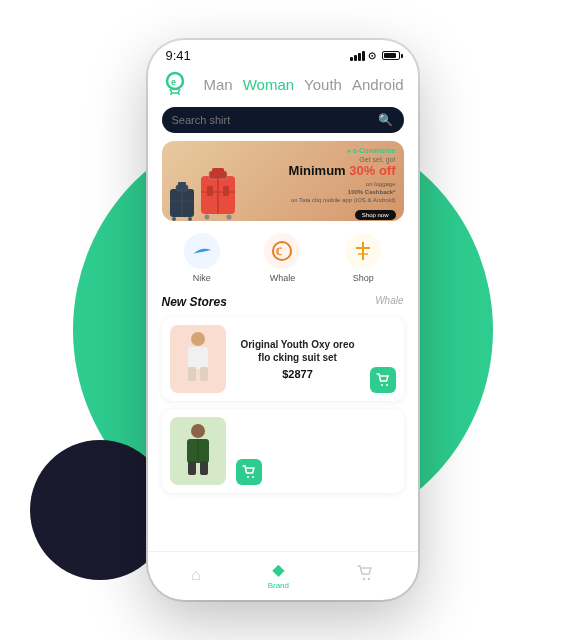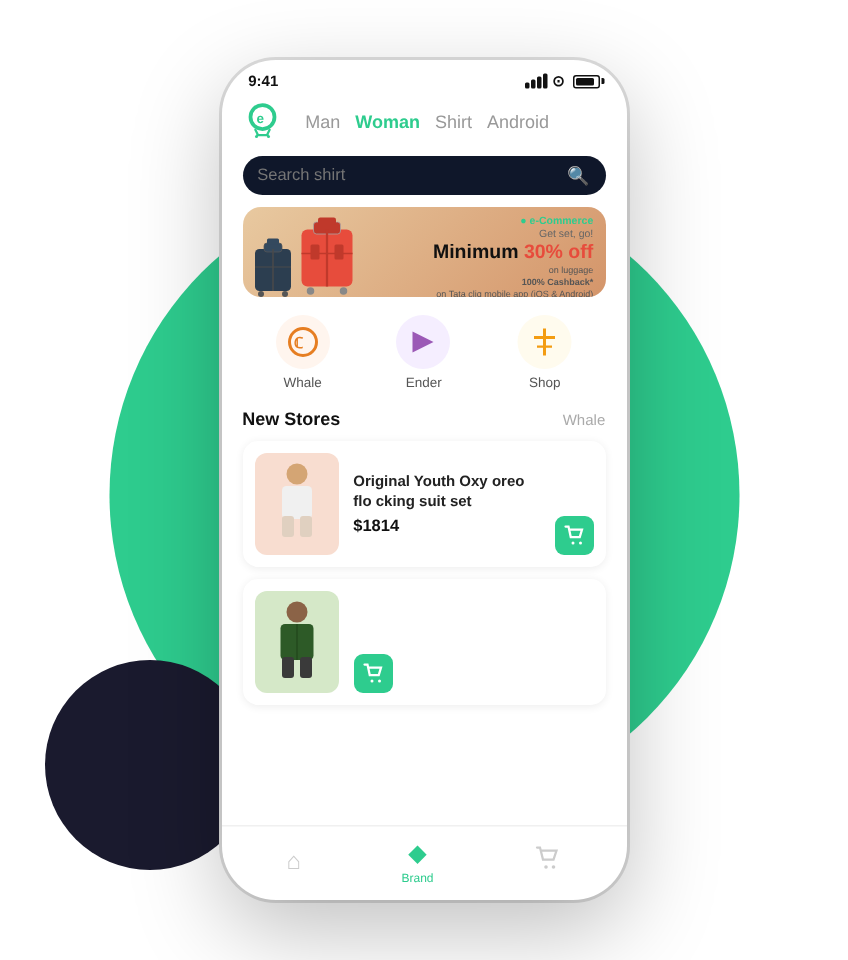--- a/index.html
+++ b/index.html
@@ -65,7 +65,7 @@
       color: #111;
       flex-shrink: 0;
     }
-    .status-time { font-size: 10px; font-weight: 700; }
+    .status-time { font-size: 13px; font-weight: 400; }
     .status-icons { display: flex; align-items: center; gap: 3px; }
     .signal-bar { display: flex; align-items: flex-end; gap: 1px; }
     .signal-bar span {

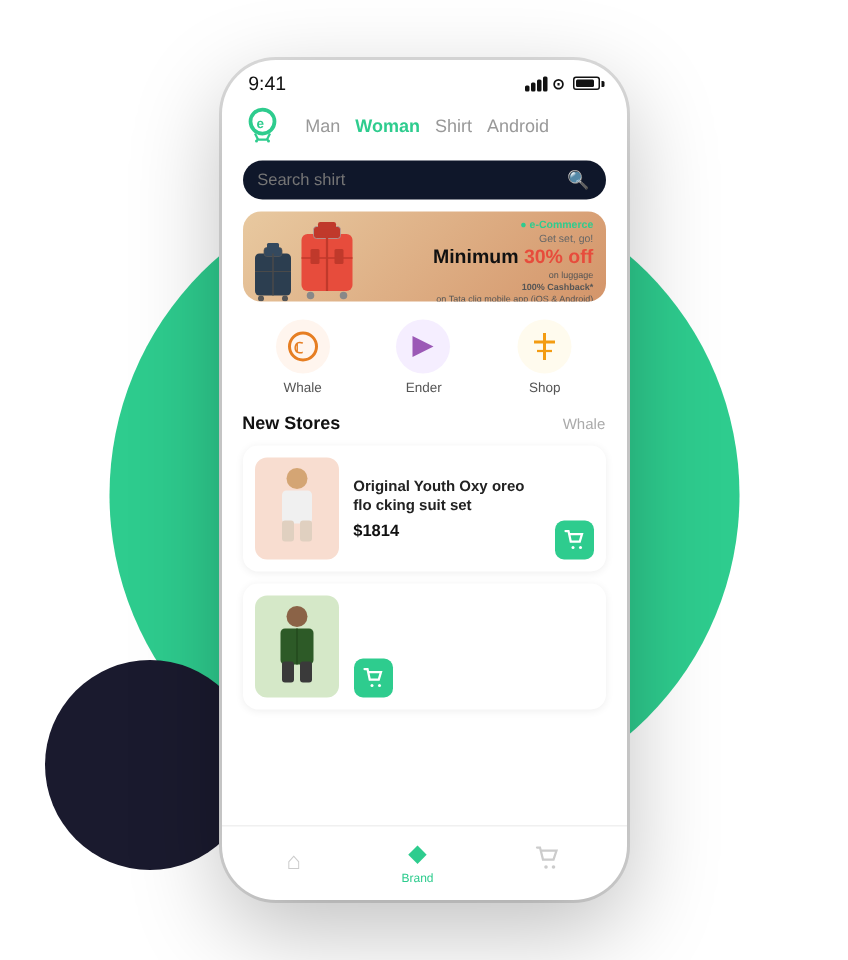--- a/index.html
+++ b/index.html
@@ -124,7 +124,7 @@
       align-items: center;
     }
     .nav-link {
-      font-size: 12px;
+      font-size: 15px;
       color: #999;
       cursor: pointer;
       white-space: nowrap;

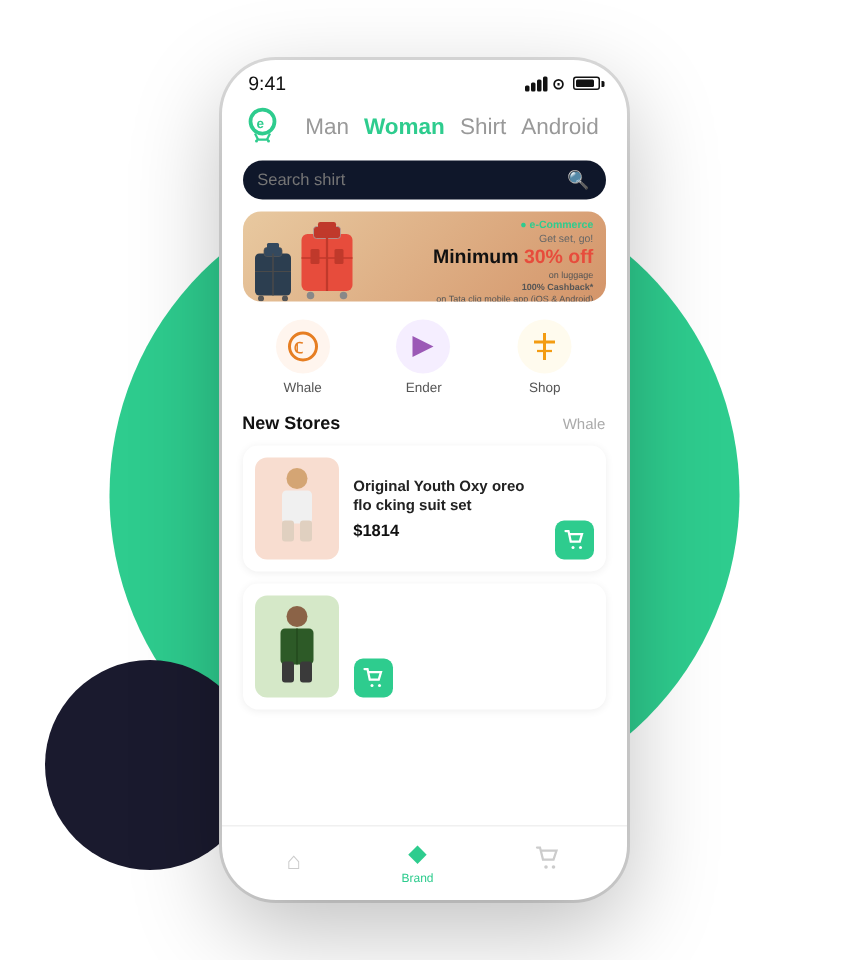--- a/index.html
+++ b/index.html
@@ -131,7 +131,7 @@
     }
     .nav-link.active {
       color: #2ecc8e;
-      font-weight: 700;
+      font-weight: 400;
     }
 
     

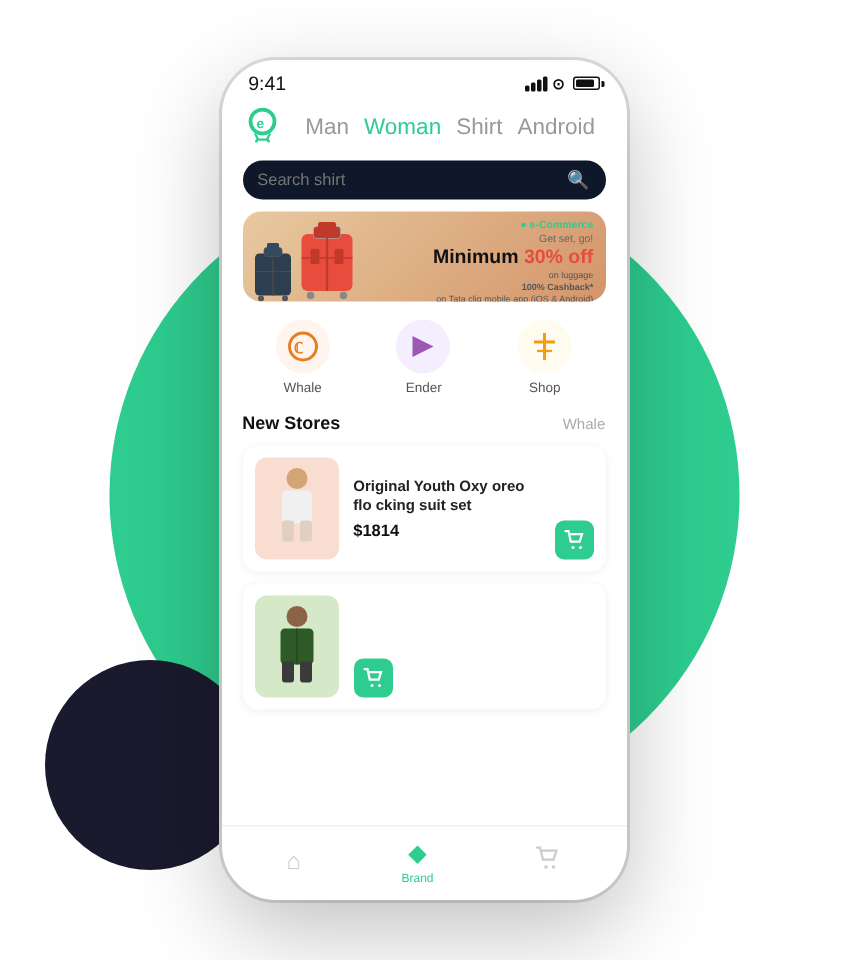--- a/index.html
+++ b/index.html
@@ -391,7 +391,7 @@
     <div class="nav-links">
       <span class="nav-link">Man</span>
       <span class="nav-link active">Woman</span>
-      <span class="nav-link">Shirt</span>
+      <span class="nav-link">Youth</span>
       <span class="nav-link">Android</span>
     </div>
   </div>

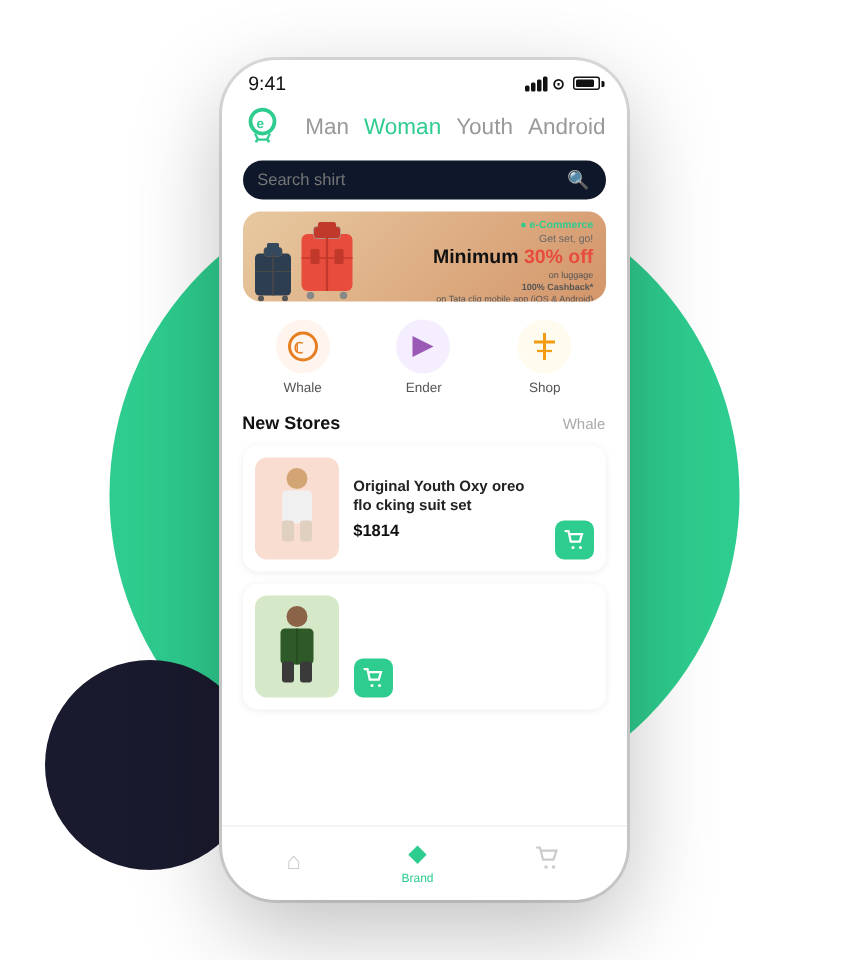--- a/index.html
+++ b/index.html
@@ -163,7 +163,7 @@
       margin: 0 14px 10px 14px;
       border-radius: 12px;
       background: linear-gradient(135deg, #e8c9a0, #d4956a);
-      height: 60px;
+      height: 80px;
       position: relative;
       overflow: hidden;
       flex-shrink: 0;

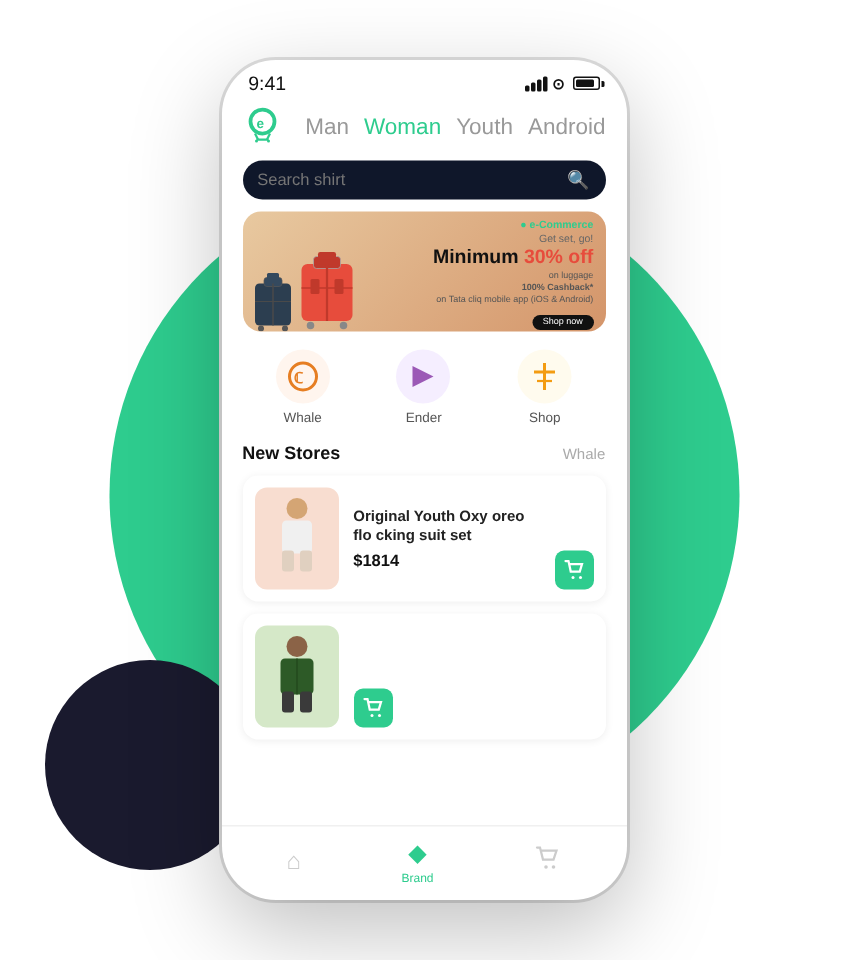--- a/index.html
+++ b/index.html
@@ -449,6 +449,14 @@
   <div class="brands-section">
     <div class="brands-row">
 
+      <div class="brand-item">
+        <div class="brand-icon-wrap" style="background:#eef6ff;">
+          <svg width="20" height="14" viewBox="0 0 40 20" fill="none">
+            <path d="M2 16 Q20 0 38 8 Q20 12 8 14 Z" fill="#3498db"></path>
+          </svg>
+        </div>
+        <span class="brand-label">Nike</span>
+      </div>
 
       <div class="brand-item">
         <div class="brand-icon-wrap" style="background:#fff5ee;">

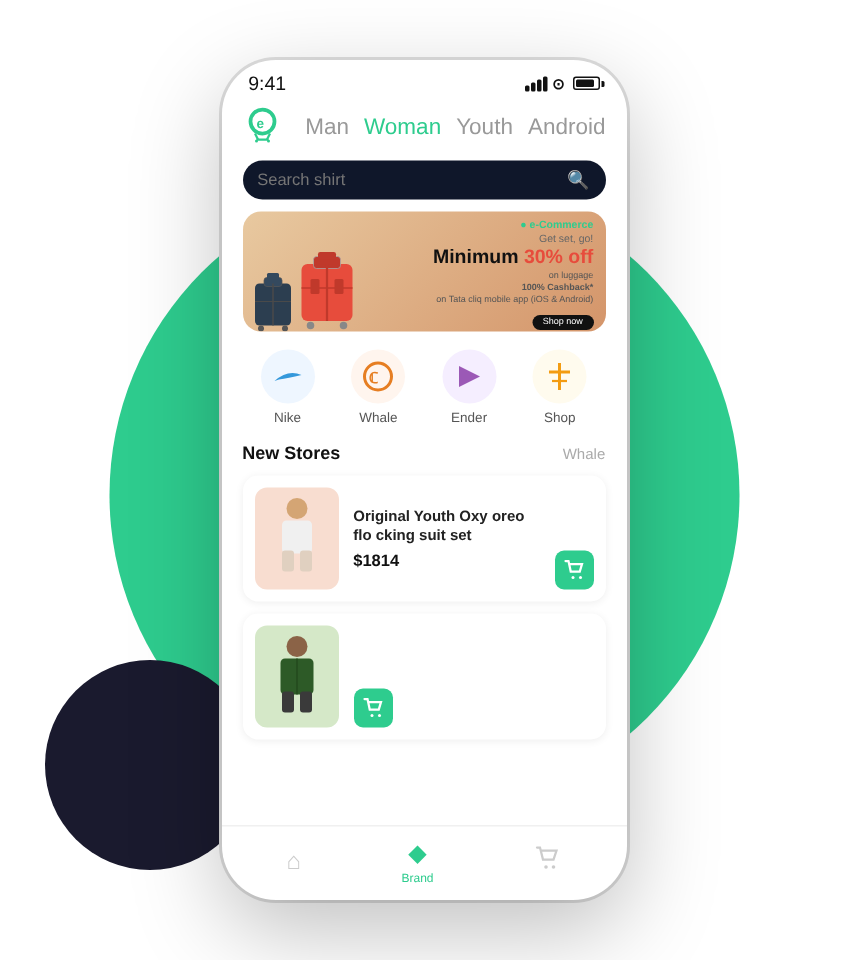--- a/index.html
+++ b/index.html
@@ -468,14 +468,6 @@
         <span class="brand-label">Whale</span>
       </div>
 
-      <div class="brand-item">
-        <div class="brand-icon-wrap" style="background:#f5eeff;">
-          <svg width="22" height="22" viewBox="0 0 22 22" fill="none">
-            <polygon points="4,4 18,11 4,18" fill="#9b59b6"></polygon>
-          </svg>
-        </div>
-        <span class="brand-label">Ender</span>
-      </div>
 
       <div class="brand-item">
         <div class="brand-icon-wrap" style="background:#fffbee;">

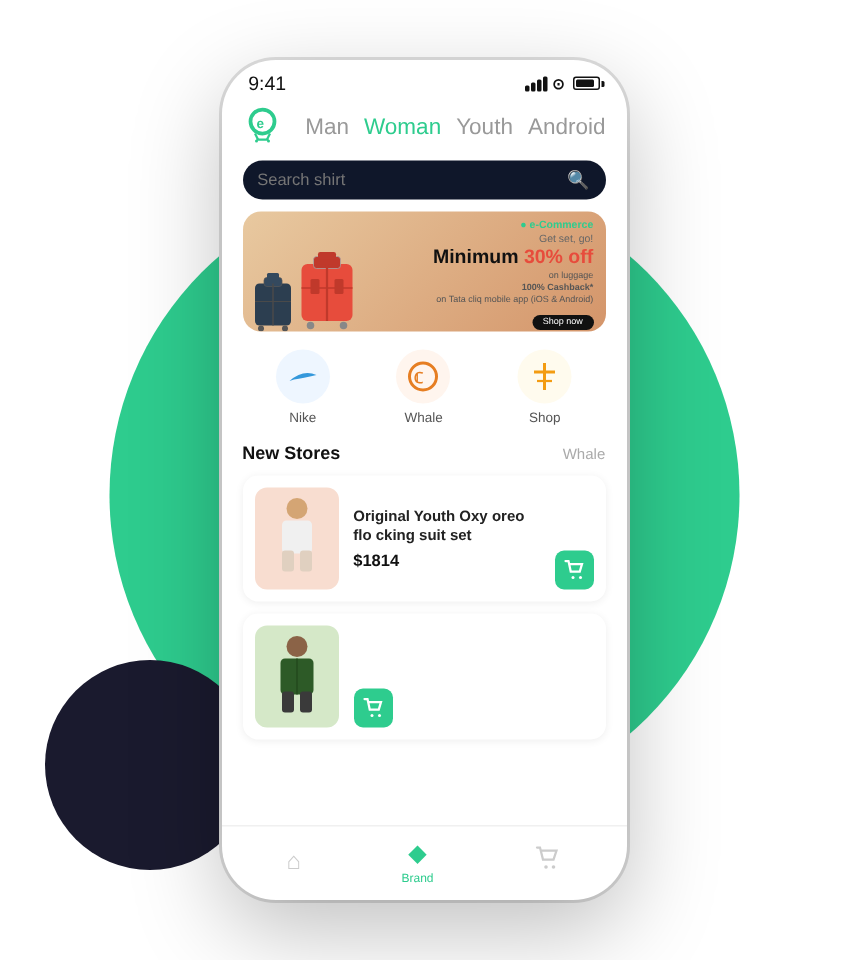--- a/index.html
+++ b/index.html
@@ -259,8 +259,9 @@
     .stores-header {
       display: flex;
       justify-content: space-between;
-      align-items: flex-end;
+      align-items: flex-start;
       margin-bottom: 8px;
+      font-style: italic;
     }
     .stores-title {
       font-size: 12px;

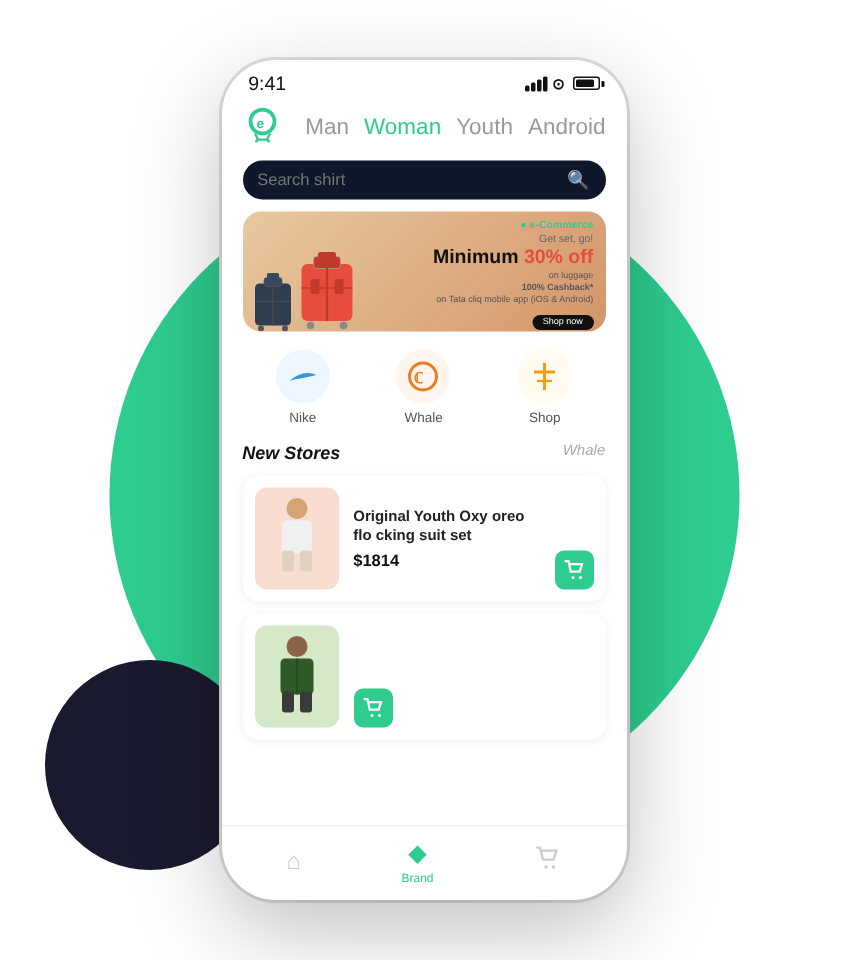--- a/index.html
+++ b/index.html
@@ -284,6 +284,7 @@
       padding: 8px;
       margin-bottom: 8px;
       box-shadow: 0 1px 6px rgba(0,0,0,0.07);
+      text-align: center;
     }
     .store-info { flex: 1; }
     .store-name {

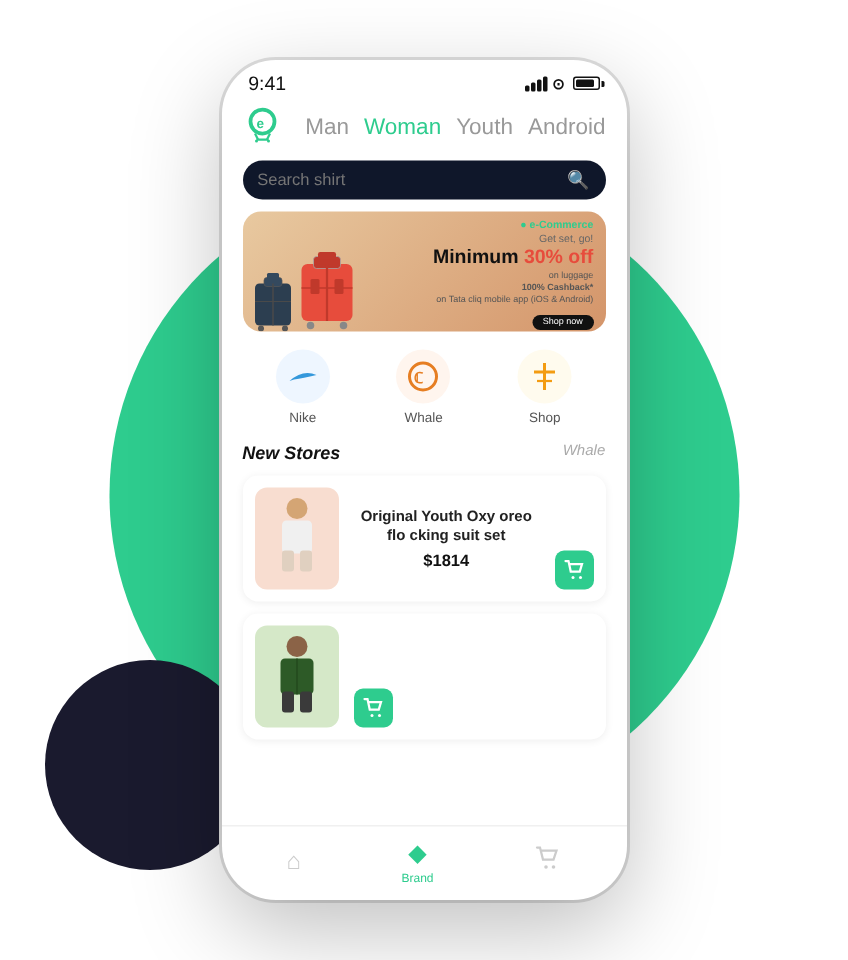--- a/index.html
+++ b/index.html
@@ -504,7 +504,7 @@
       </div>
       <div class="store-info">
         <div class="store-name">Original Youth Oxy oreo flo cking suit set</div>
-        <div class="store-price">$1814</div>
+        <div class="store-price">$2877</div>
       </div>
       <div class="store-cart-btn">
         <svg width="14" height="14" viewBox="0 0 14 14" fill="none">

